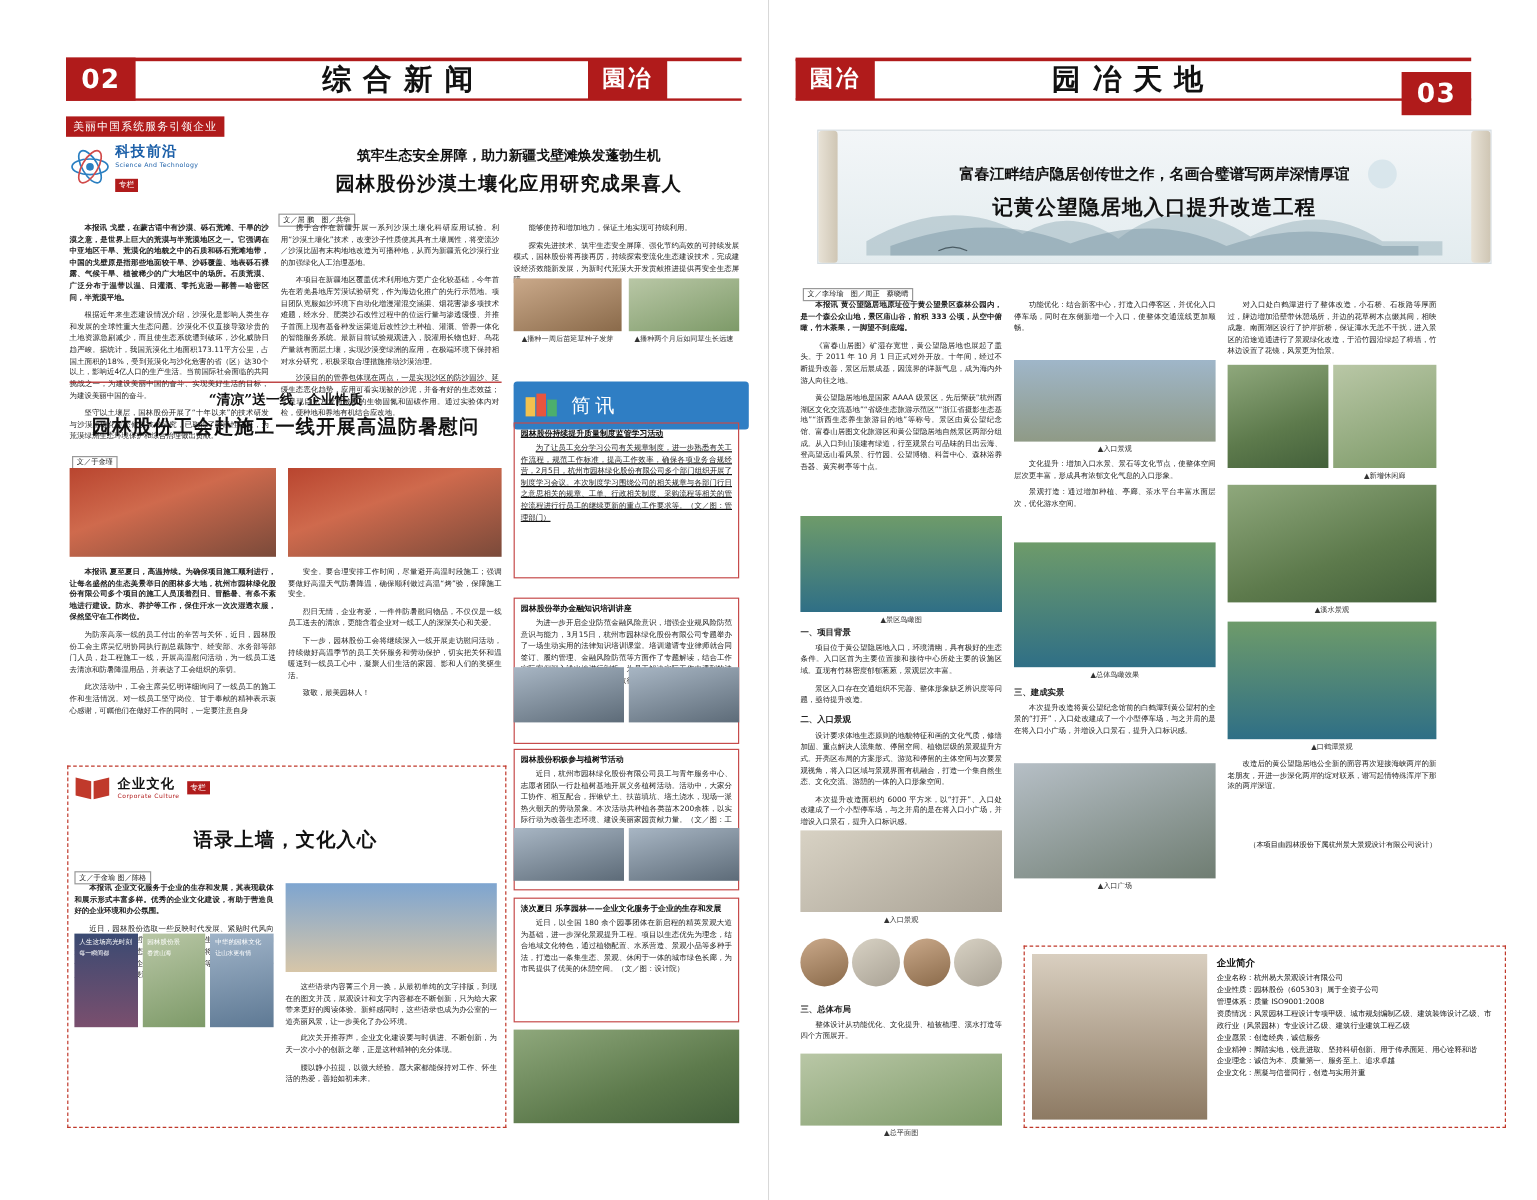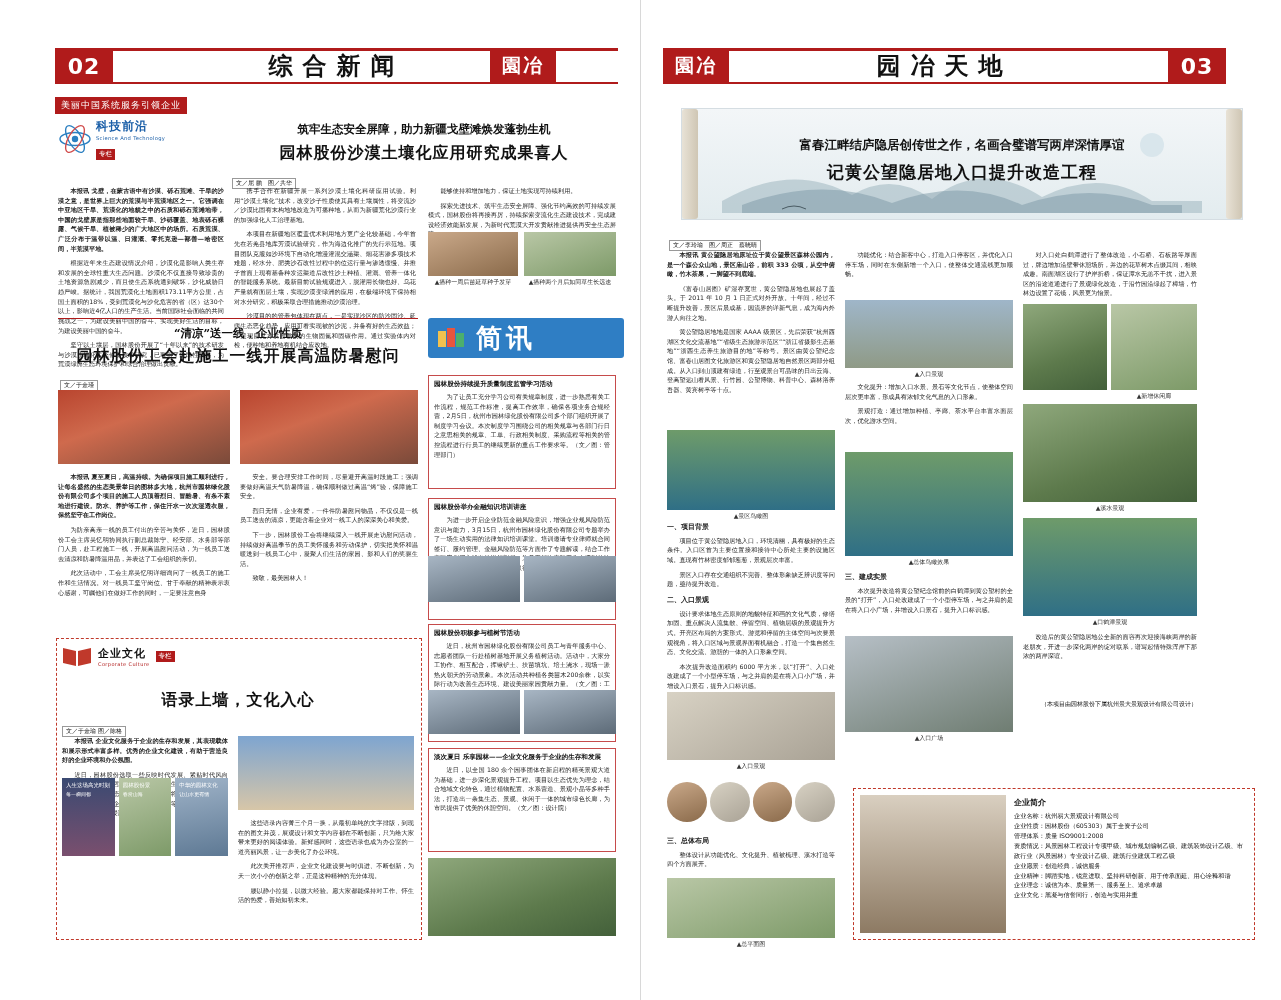--- a/index.html
+++ b/index.html
@@ -16,7 +16,7 @@
   .masthead .rule2{position:absolute;left:0;right:0;bottom:0;height:2px;background:#b01b1b;}
   .pgnum{position:absolute;top:0;width:58px;height:36px;background:#b01b1b;color:#fff;
          font-size:22px;font-weight:bold;display:flex;align-items:center;justify-content:center;letter-spacing:1px;}
-  .pgnum.lft{left:0;} .pgnum.rgt{right:0;}
+  .pgnum.lft{left:0;} .pgnum.rgt{right:0;margin-top:12px;}
   .sectitle{position:absolute;left:0;right:0;top:0;height:36px;display:flex;align-items:center;
             justify-content:center;font-size:24px;font-weight:bold;letter-spacing:10px;
             font-family:"DejaVu Serif","Liberation Serif",serif;}

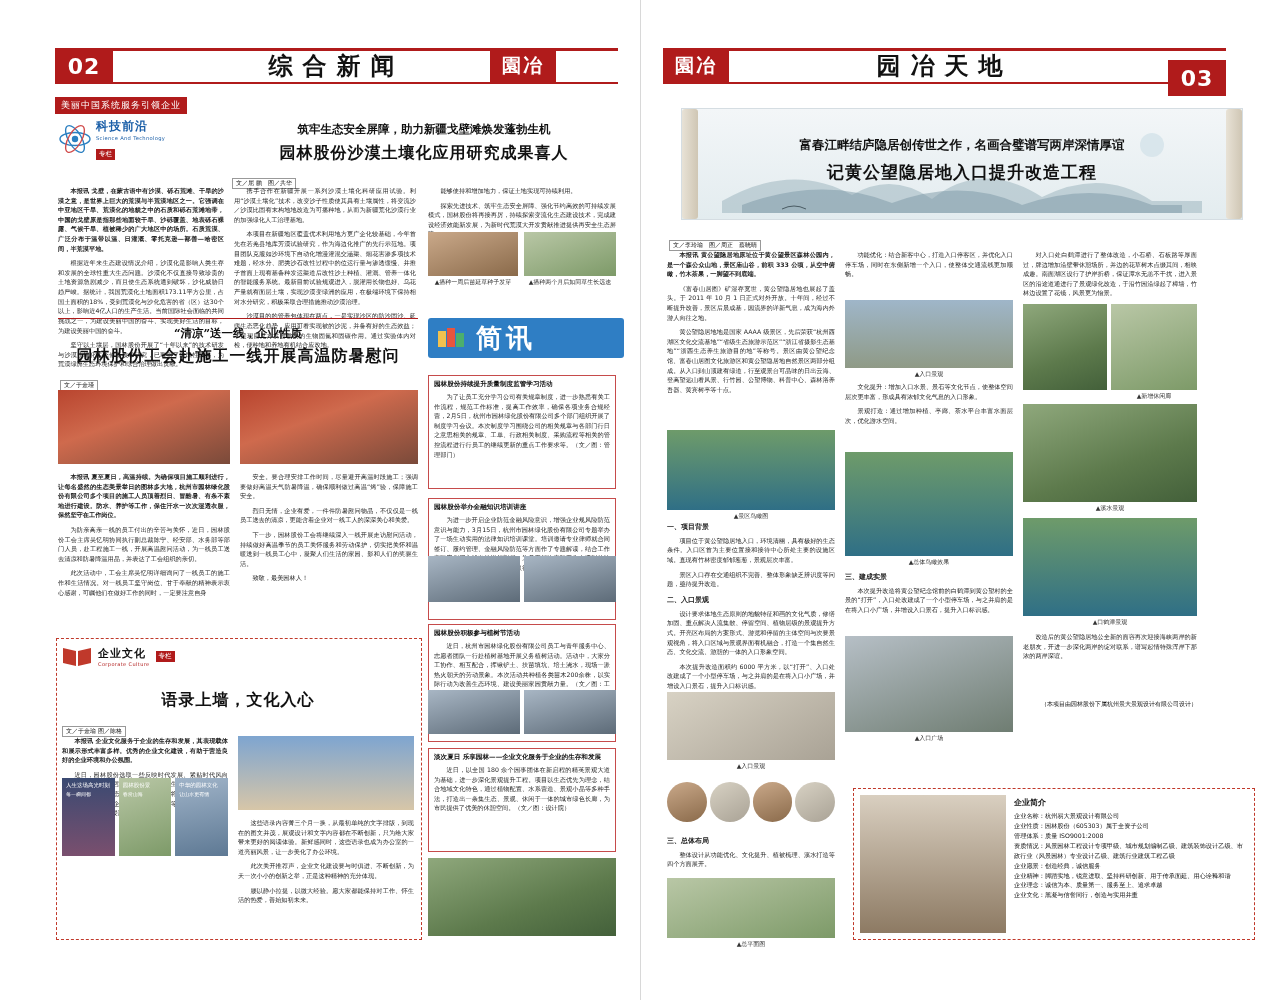--- a/index.html
+++ b/index.html
@@ -57,7 +57,7 @@
 
   
   .jxbanner{position:absolute;background:#2f7ec4;border-radius:3px;color:#fff;display:flex;align-items:center;}
-  .jxtitle{font-size:26px;font-weight:bold;letter-spacing:4px;}
+  .jxtitle{font-size:16px;font-weight:normal;letter-spacing:4px;}
   .boxed{position:absolute;border:1px solid #c64b4b;}
   .boxhd{font-size:6.6px;font-weight:bold;color:#111;}
 

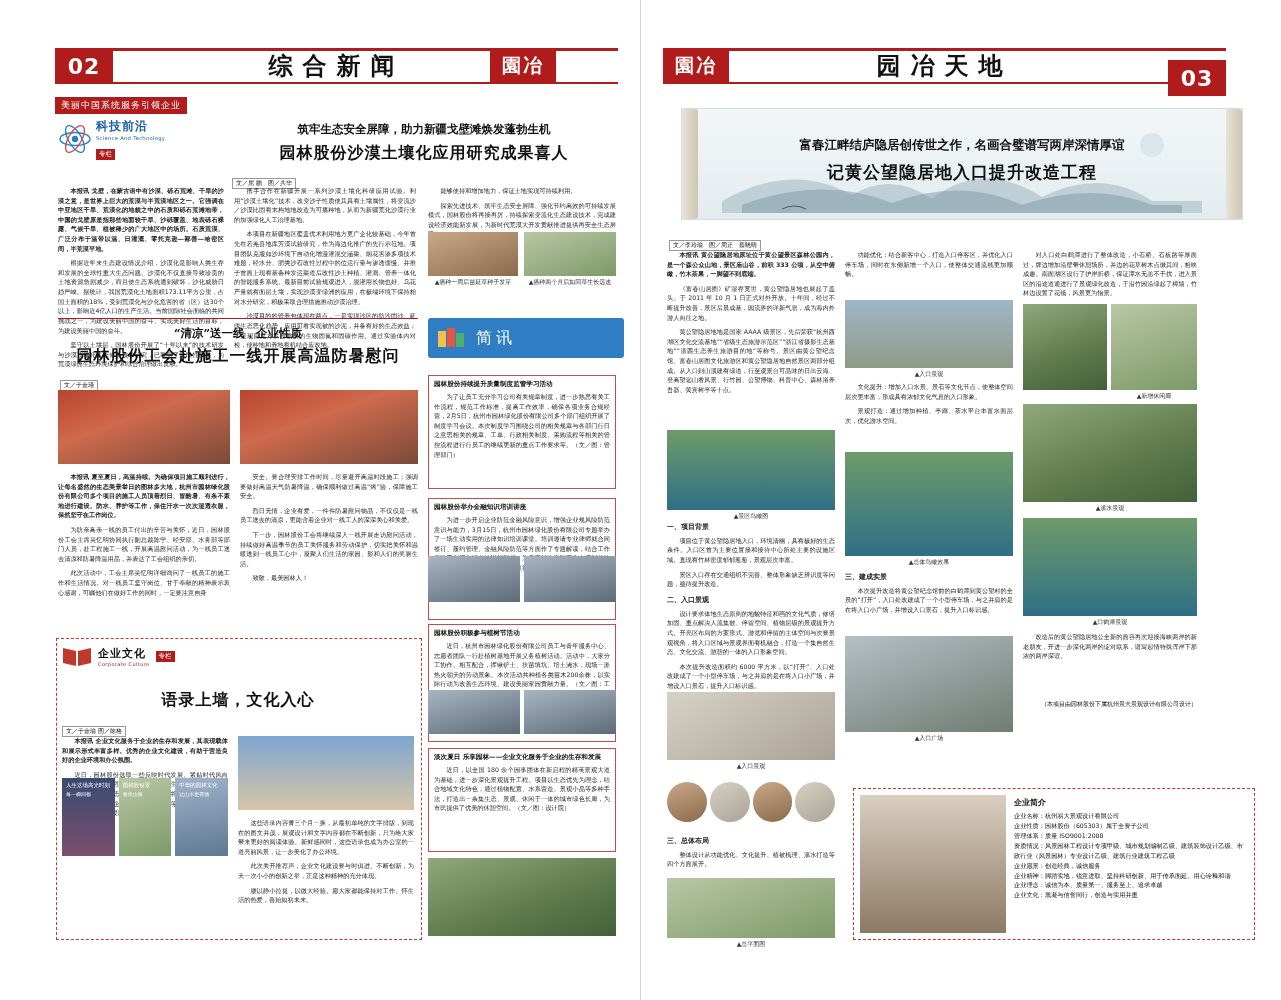--- a/index.html
+++ b/index.html
@@ -175,7 +175,7 @@
       <div class="jxtitle" style="margin-left:10px;">简讯</div>
     </div>
 
-    <div class="boxed" style="left:428px;top:375px;width:188px;height:114px;padding:4px 5px;box-sizing:border-box;">
+    <div class="boxed" style="left:428px;top:352px;width:188px;height:130px;padding:4px 5px;box-sizing:border-box;text-decoration:underline;">
       <div class="boxhd">园林股份持续提升质量制度监管学习活动</div>
       <div class="tiny" style="margin-top:3px;text-indent:2em;">为了让员工充分学习公司有关规章制度，进一步熟悉有关工作流程，规范工作标准，提高工作效率，确保各项业务合规经营，2月5日，杭州市园林绿化股份有限公司多个部门组织开展了制度学习会议。本次制度学习围绕公司的相关规章与各部门行日之意思相关的规章、工单、行政相关制度、采购流程等相关的管控流程进行行员工的继续更新的重点工作要求等。（文／图：管理部门）</div>
     </div>

